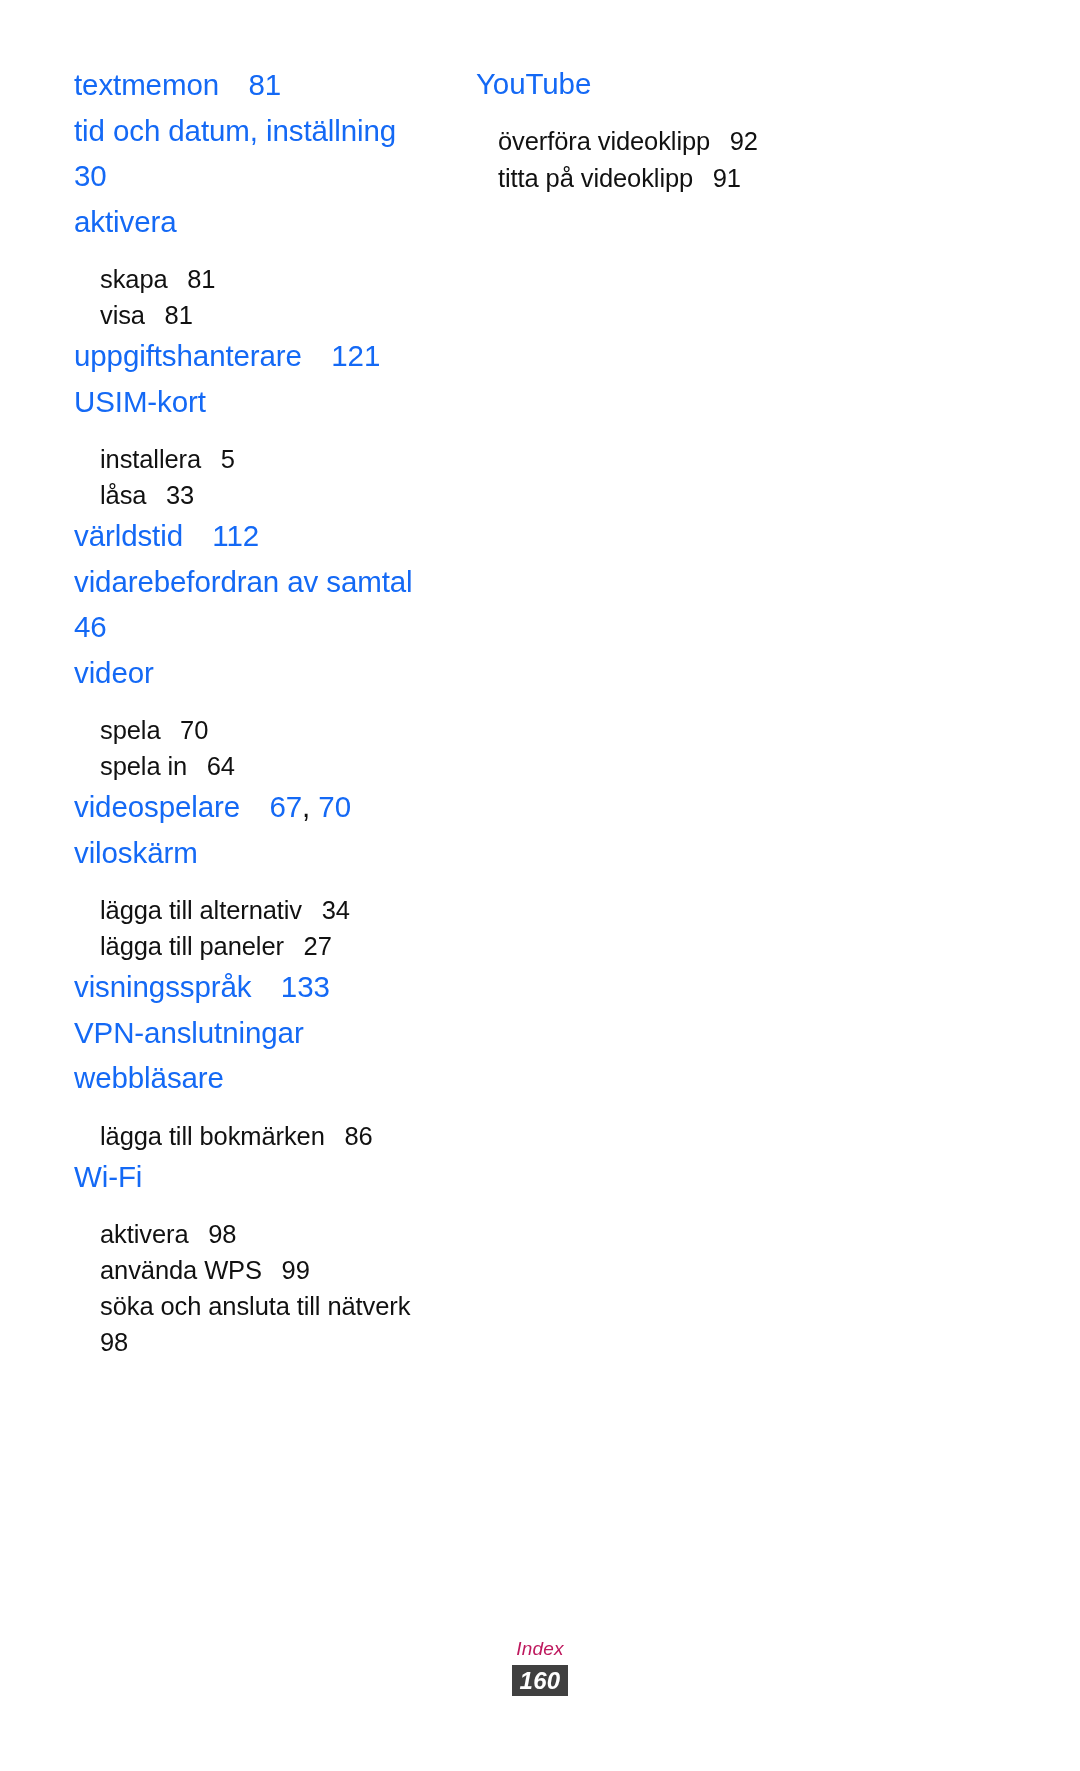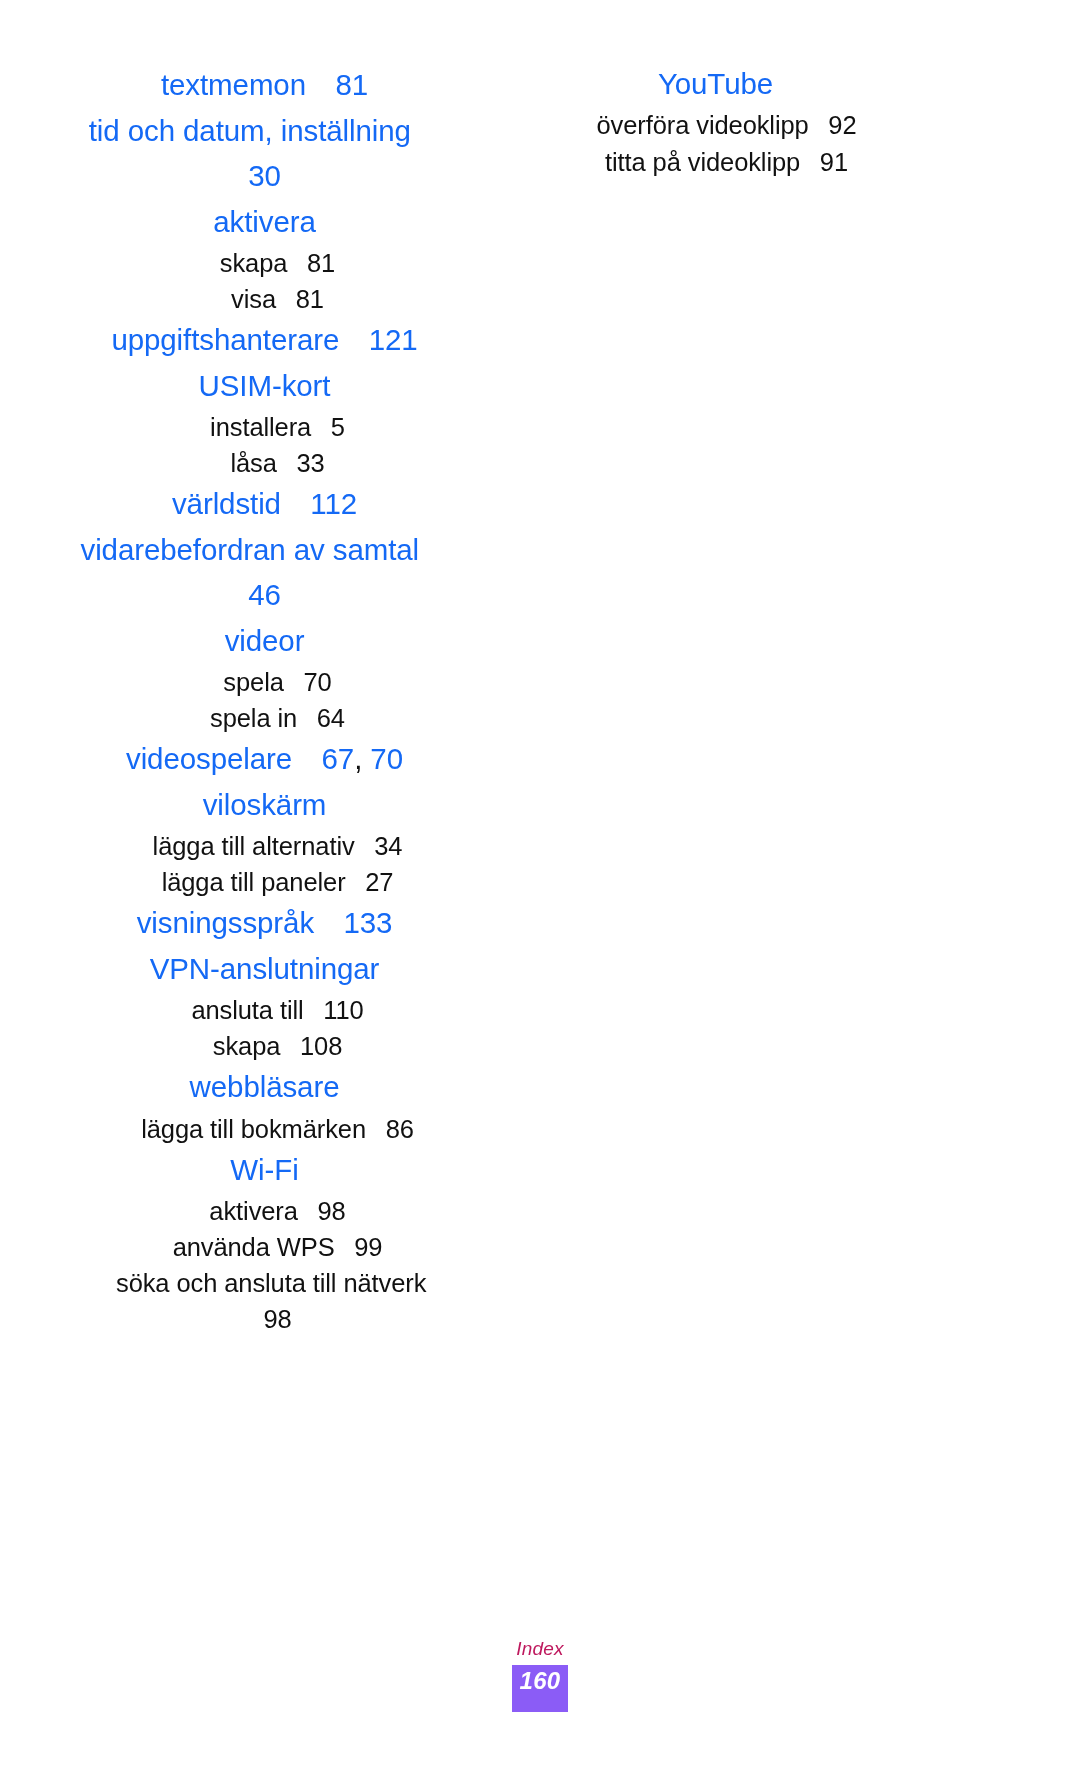--- a/index.html
+++ b/index.html
@@ -42,7 +42,6 @@
   
   .entry {
     margin: 0;
-    text-align: center;
   }
   .main-entry {
     color: #1469f5;

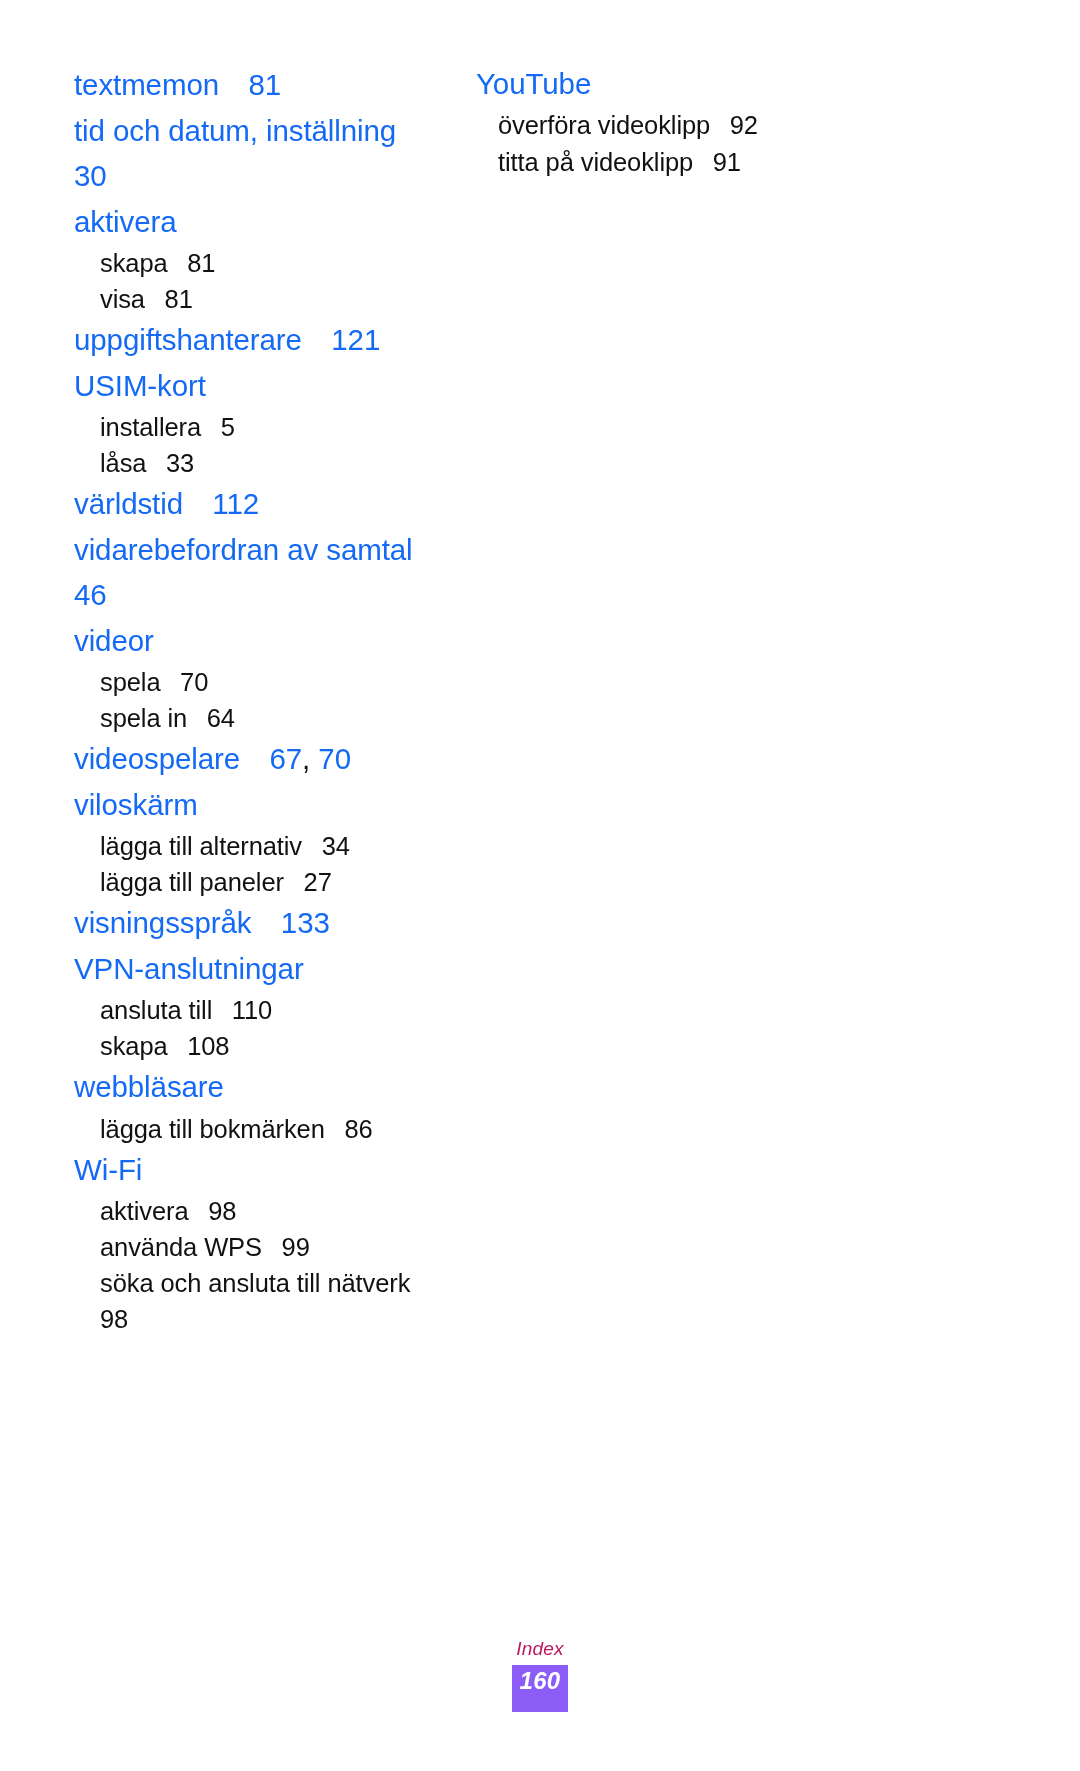--- a/index.html
+++ b/index.html
@@ -67,7 +67,7 @@
     white-space: pre-wrap;
   }
   .sub-group {
-    margin-top: 1px;
+    margin-top: 17px;
   }
 
   

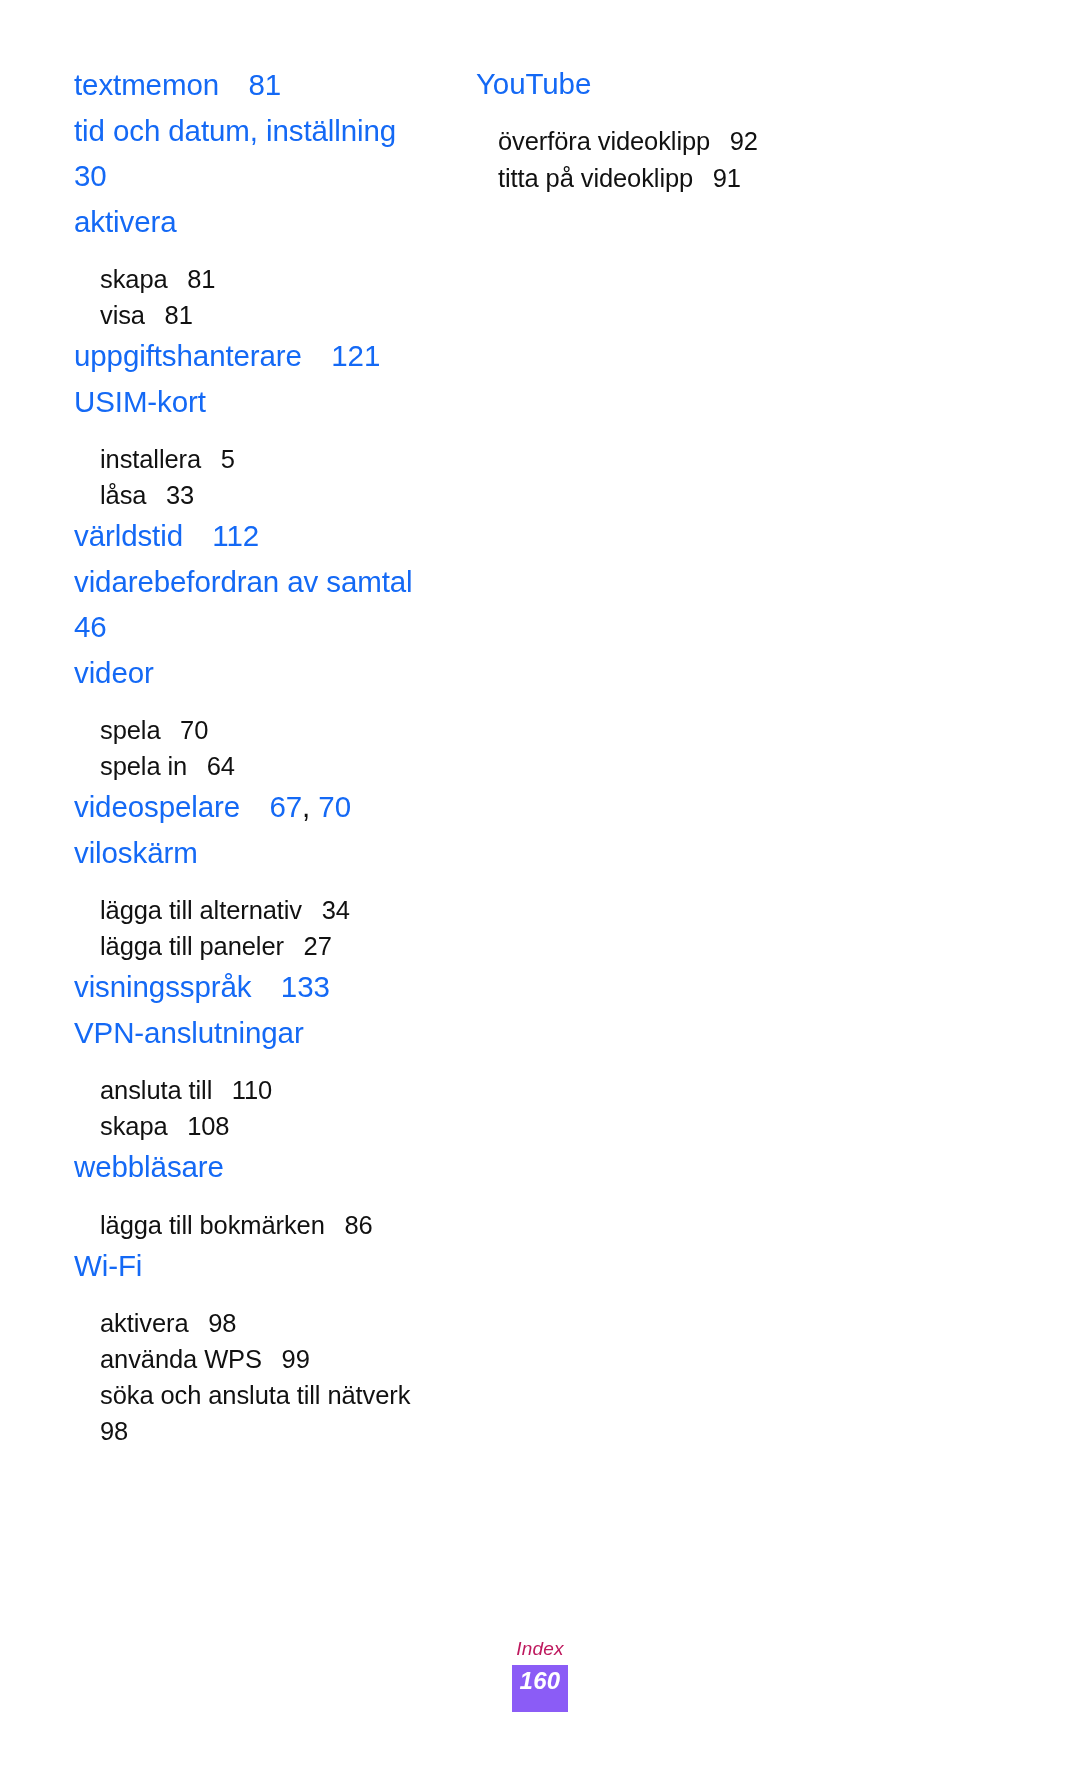--- a/index.html
+++ b/index.html
@@ -141,10 +141,6 @@
         </div>
         <div class="entry main-entry"><span>visningsspråk</span> <span class="pg">133</span></div>
         <div class="entry main-entry"><span>VPN-anslutningar</span></div>
-        <div class="sub-group">
-          <div class="entry sub-entry"><span>ansluta till</span>  <span>110</span></div>
-          <div class="entry sub-entry"><span>skapa</span>  <span>108</span></div>
-        </div>
         <div class="entry main-entry"><span>webbläsare</span></div>
         <div class="sub-group">
           <div class="entry sub-entry"><span>lägga till bokmärken</span>  <span>86</span></div>

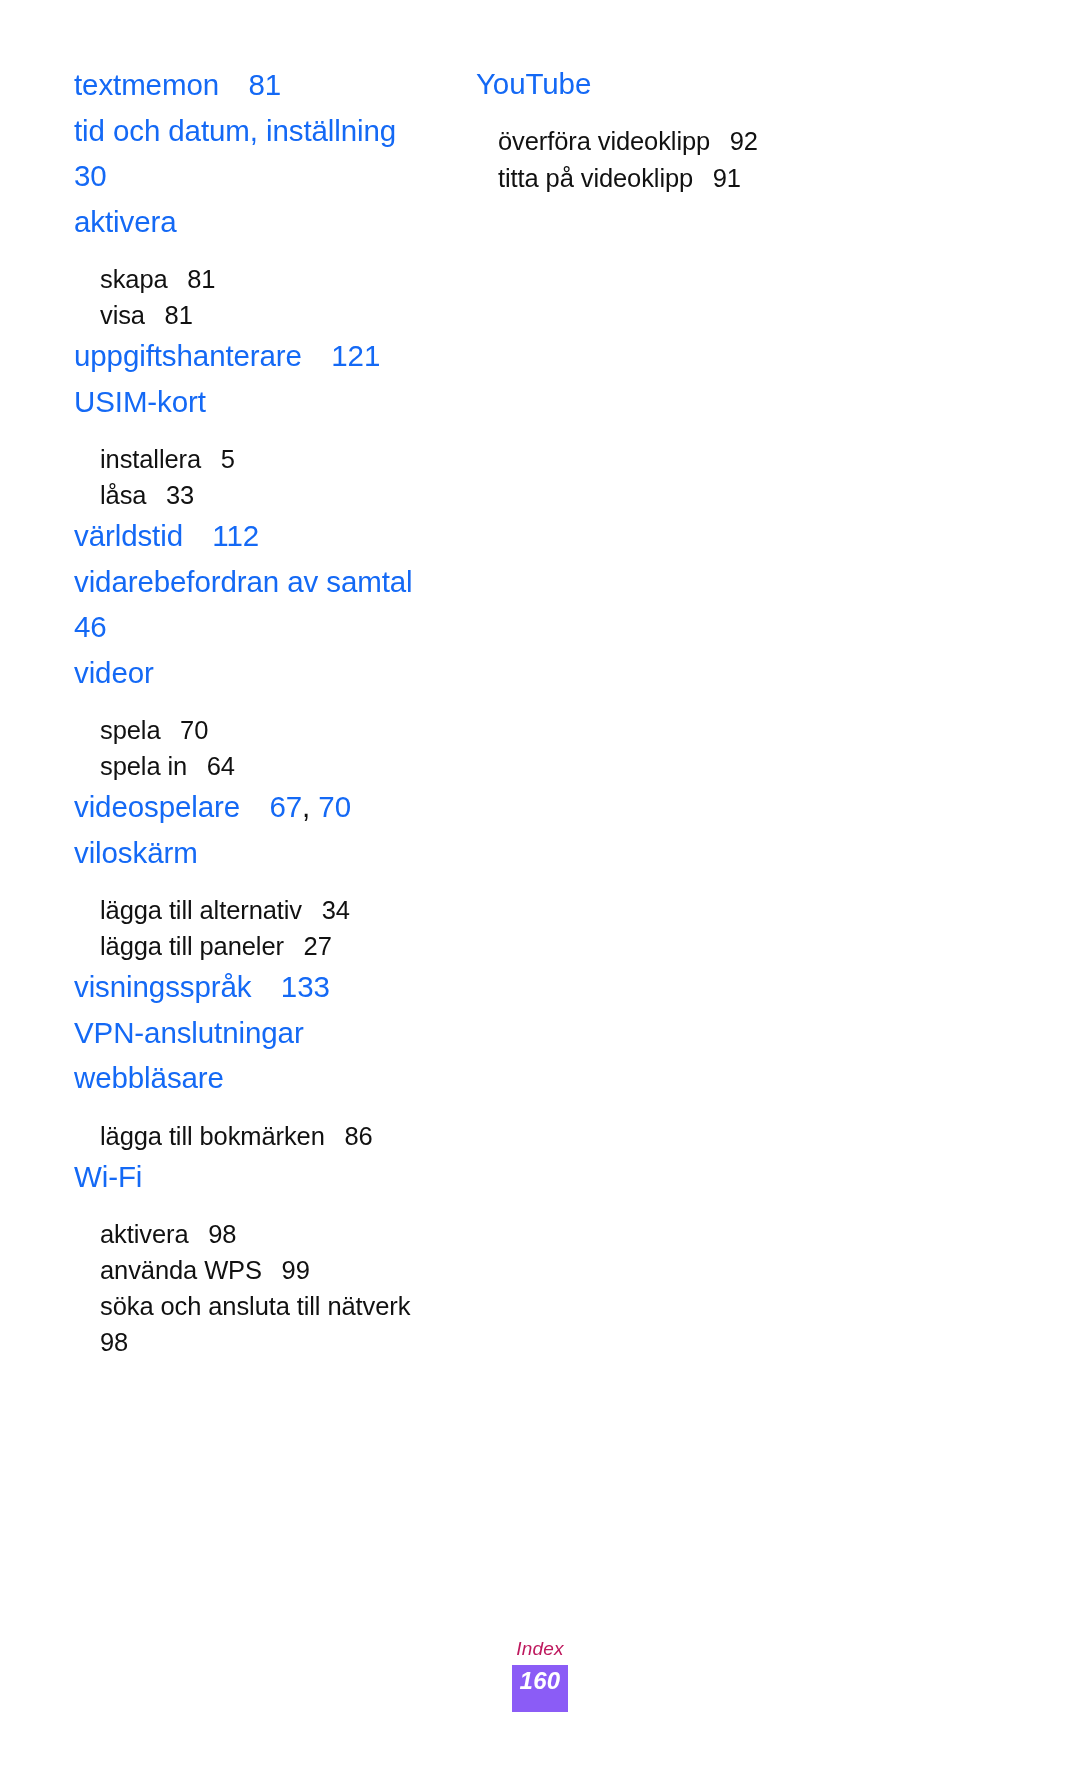--- a/index.html
+++ b/index.html
@@ -88,13 +88,13 @@
   .footer-badge {
     display: inline-block;
     margin-top: 5px;
-    background: #8b5cf6;
+    background: #404040;
     color: #ffffff;
     font-style: italic;
     font-weight: 700;
     font-size: 24px;
     line-height: 30px;
-    padding: 1px 8px 16px 8px;
+    padding: 1px 8px 0 8px;
     letter-spacing: 0.3px;
   }
   .footer-wrap {

